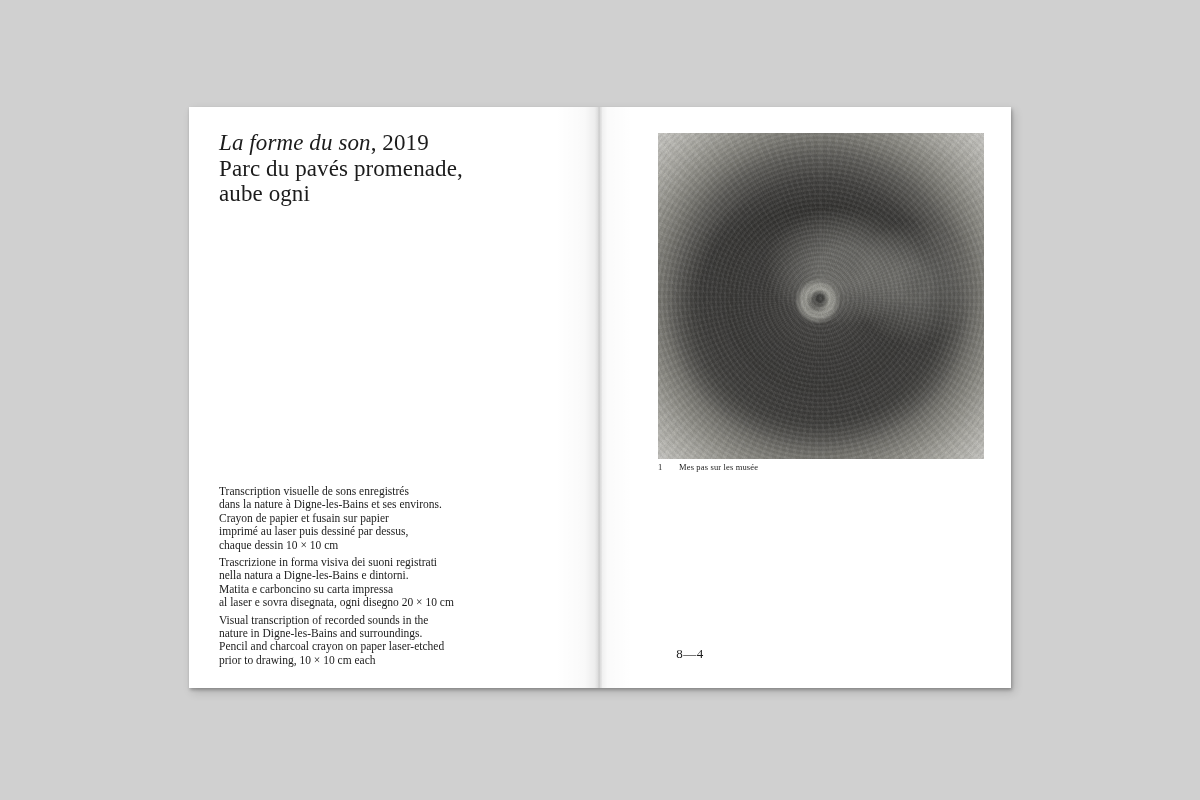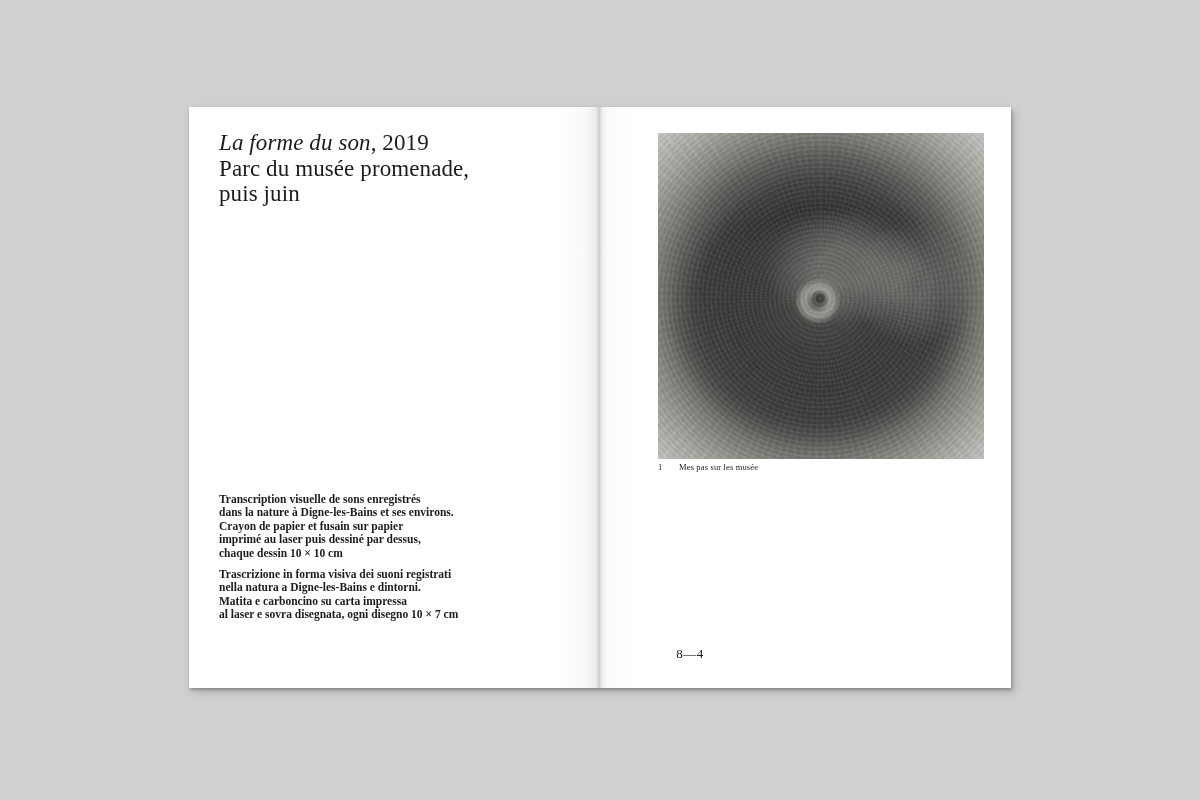--- a/index.html
+++ b/index.html
@@ -108,7 +108,7 @@
   <div class="page page-left">
     <div class="title-block">
       <div><span class="work">La forme du son</span><span>, 2019</span></div>
-      <div>Parc du musée promenade,</div>
+      <div>Parc du pavés promenade,</div>
       <div>puis juin</div>
     </div>
     <div class="colophon">

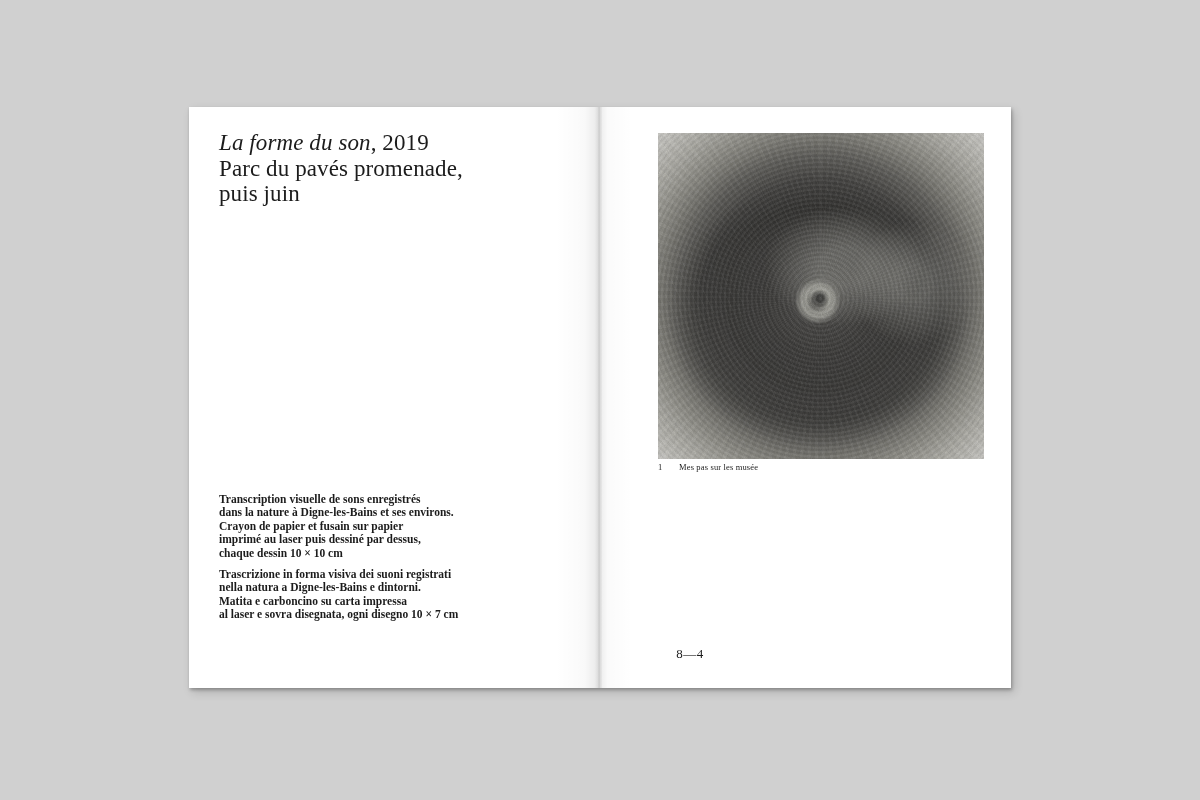--- a/index.html
+++ b/index.html
@@ -109,7 +109,7 @@
     <div class="title-block">
       <div><span class="work">La forme du son</span><span>, 2019</span></div>
       <div>Parc du pavés promenade,</div>
-      <div>puis juin</div>
+      <div>aube ogni</div>
     </div>
     <div class="colophon">
       <p>Transcription visuelle de sons enregistrés

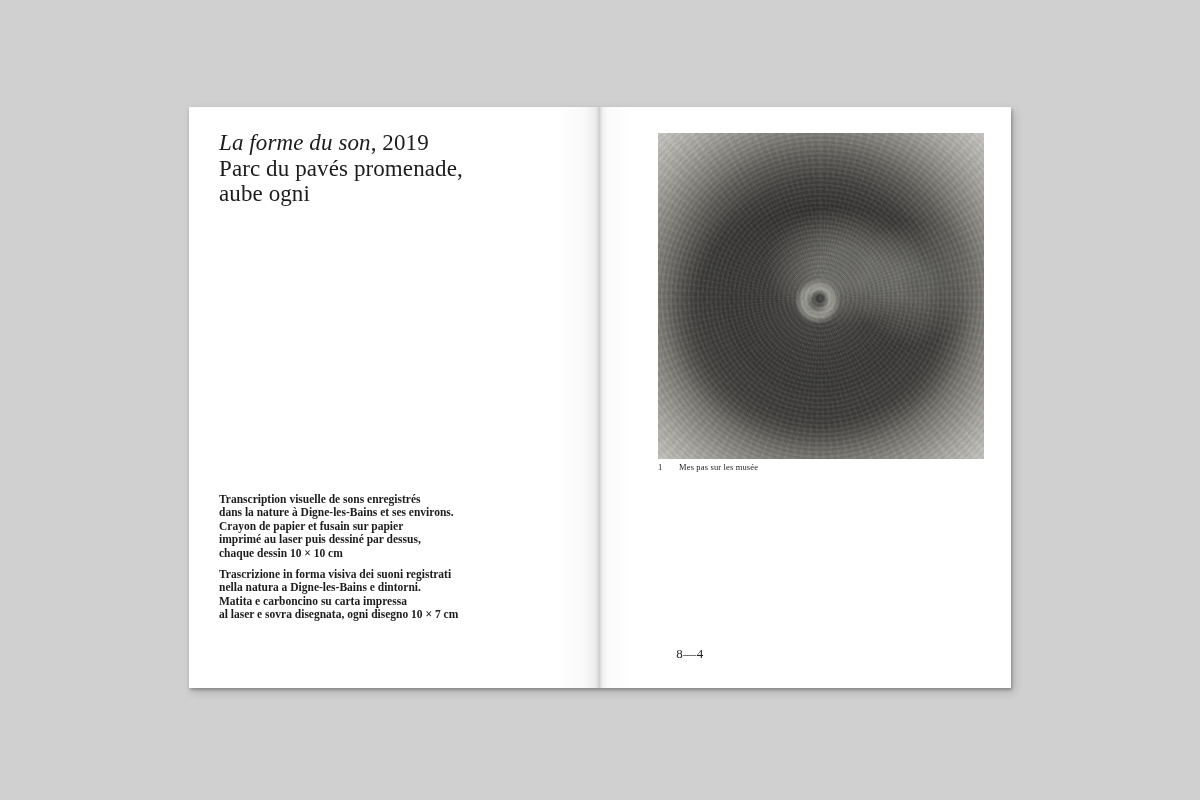--- a/index.html
+++ b/index.html
@@ -47,7 +47,7 @@
     position:absolute; left:30px; top:378px; width:300px;
     font-size:11.5px; line-height:13.4px;
   }
-  .colophon p { white-space:pre-line; margin:8px 0 4px 0;font-weight:bold; }
+  .colophon p { white-space:pre-line; margin:0 0 4px 0; }
 
   
   .artwork {

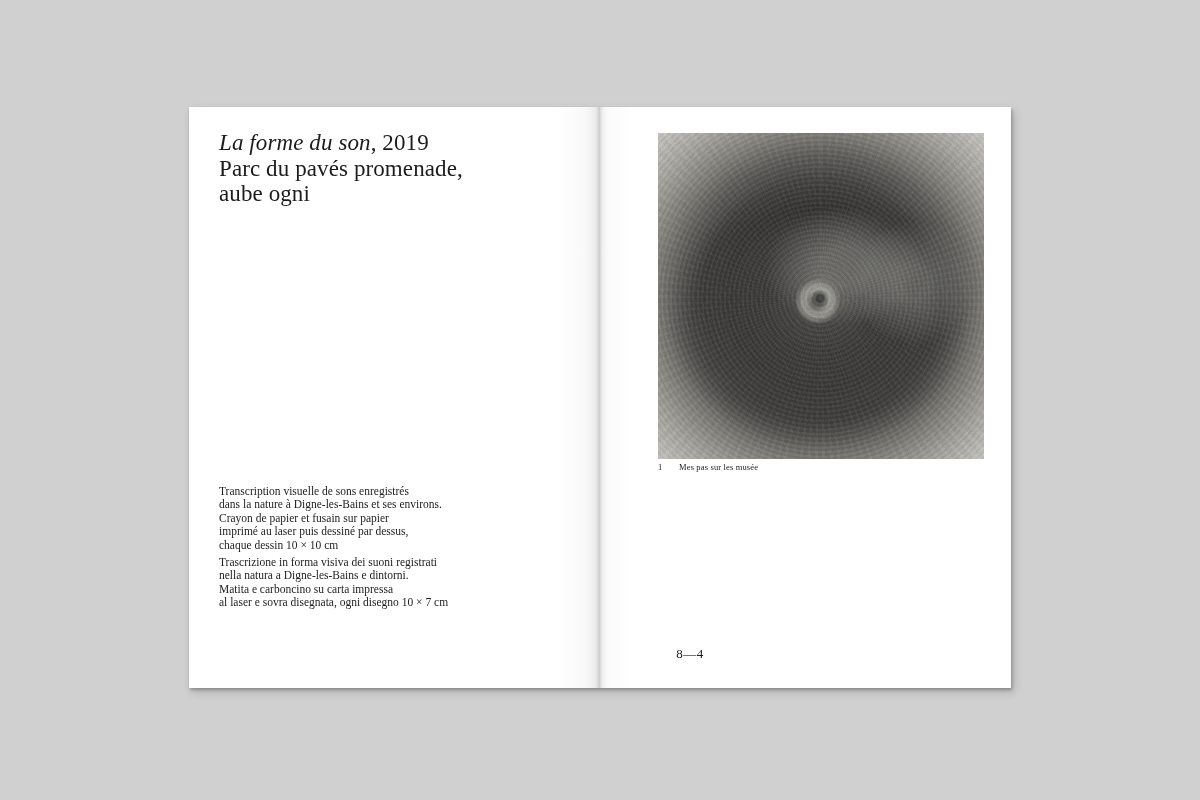--- a/index.html
+++ b/index.html
@@ -120,7 +120,7 @@
       <p>Trascrizione in forma visiva dei suoni registrati
 nella natura a Digne-les-Bains e dintorni.
 Matita e carboncino su carta impressa
-al laser e sovra disegnata, ogni disegno 10 × 7 cm</p>
+al laser e sovra disegnata, ogni disegno 20 × 10 cm</p>
     </div>
   </div>
 

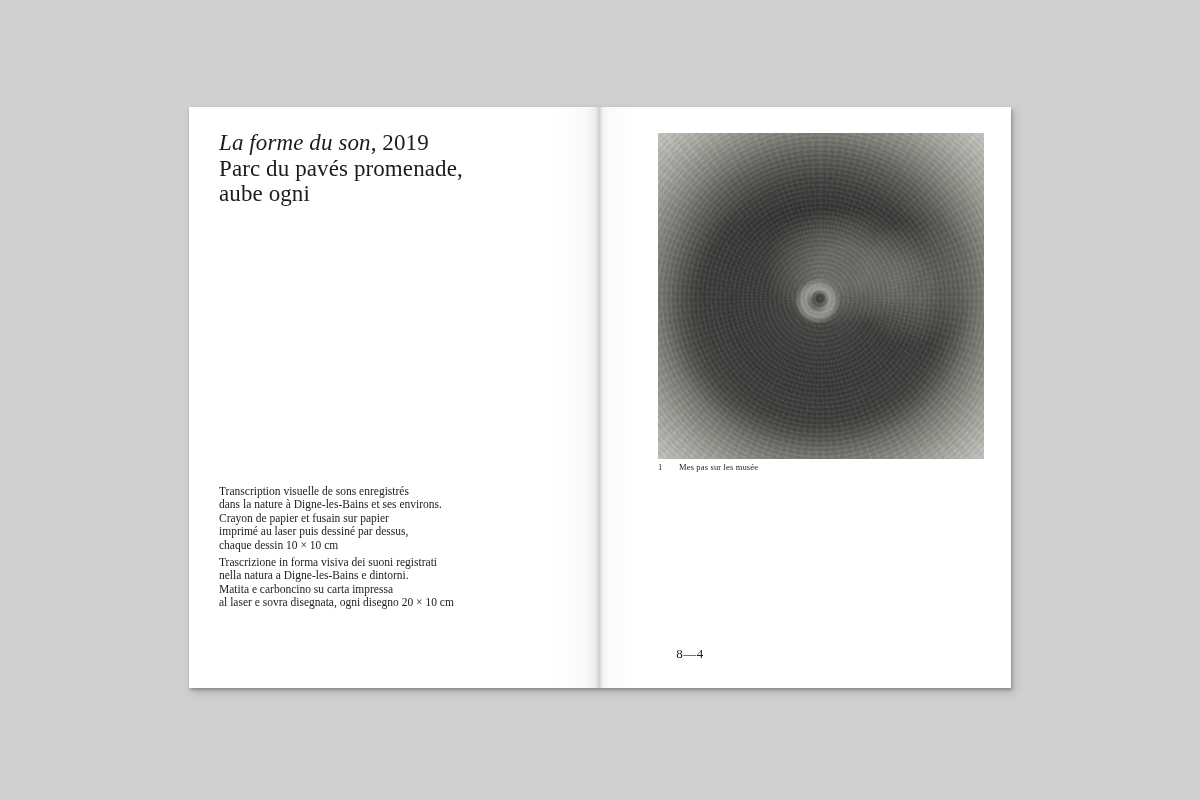--- a/index.html
+++ b/index.html
@@ -121,6 +121,10 @@
 nella natura a Digne-les-Bains e dintorni.
 Matita e carboncino su carta impressa
 al laser e sovra disegnata, ogni disegno 20 × 10 cm</p>
+      <p>Visual transcription of recorded sounds in the
+nature in Digne-les-Bains and surroundings.
+Pencil and charcoal crayon on paper laser-etched
+prior to drawing, 10 × 10 cm each</p>
     </div>
   </div>
 

